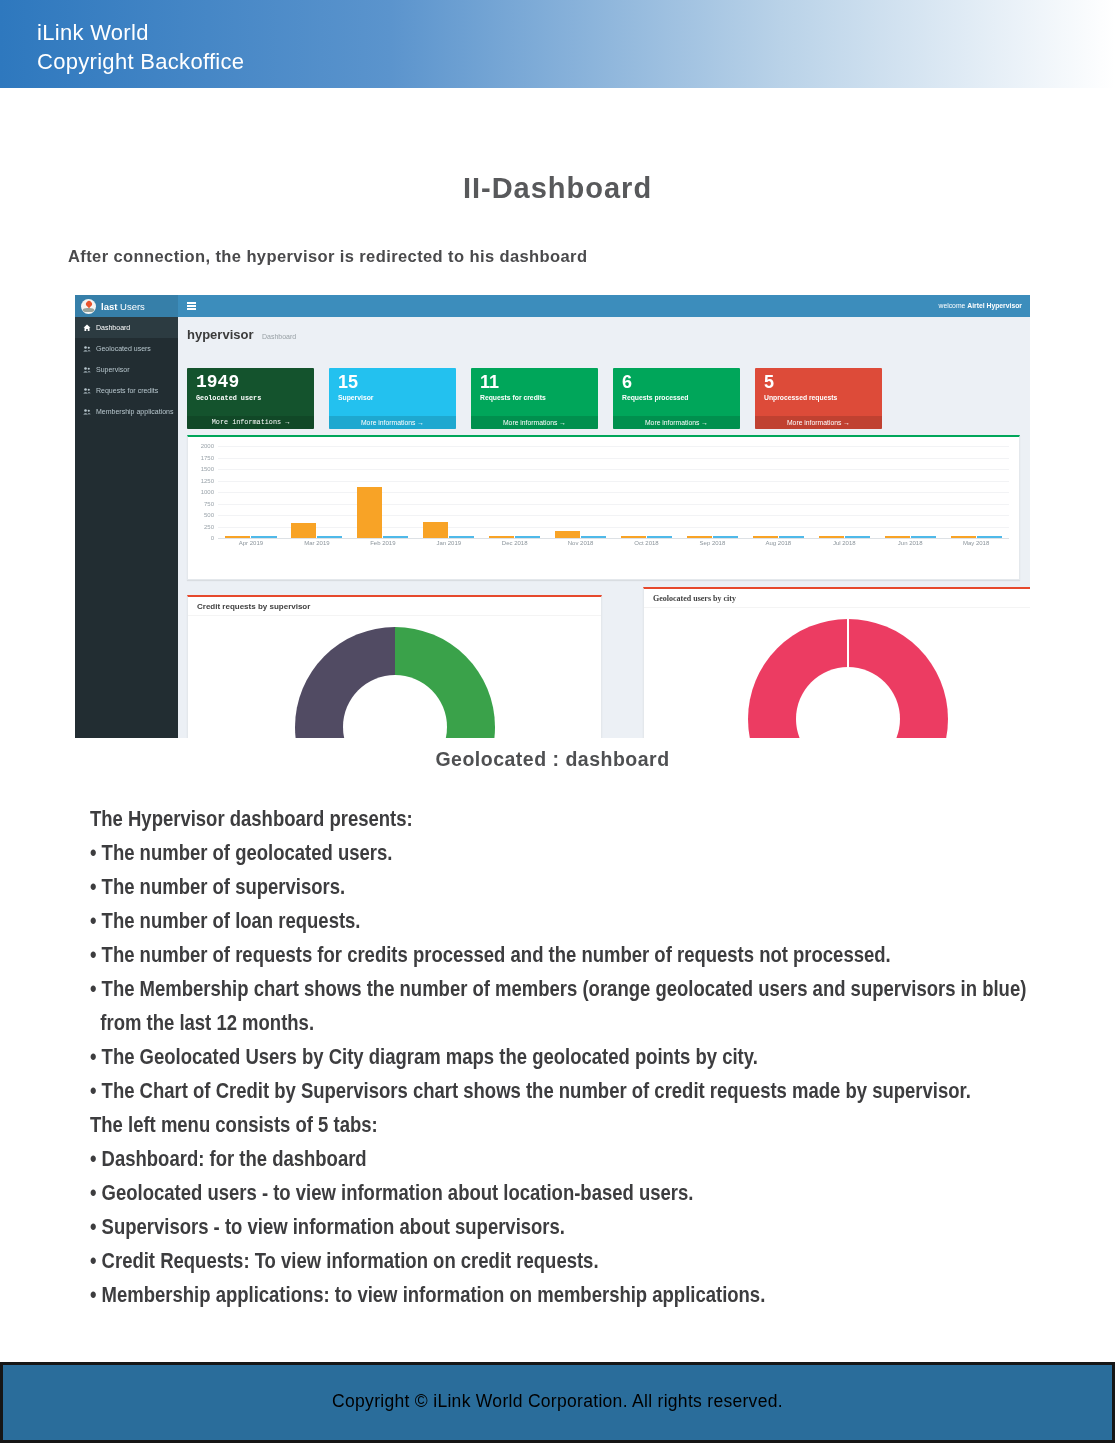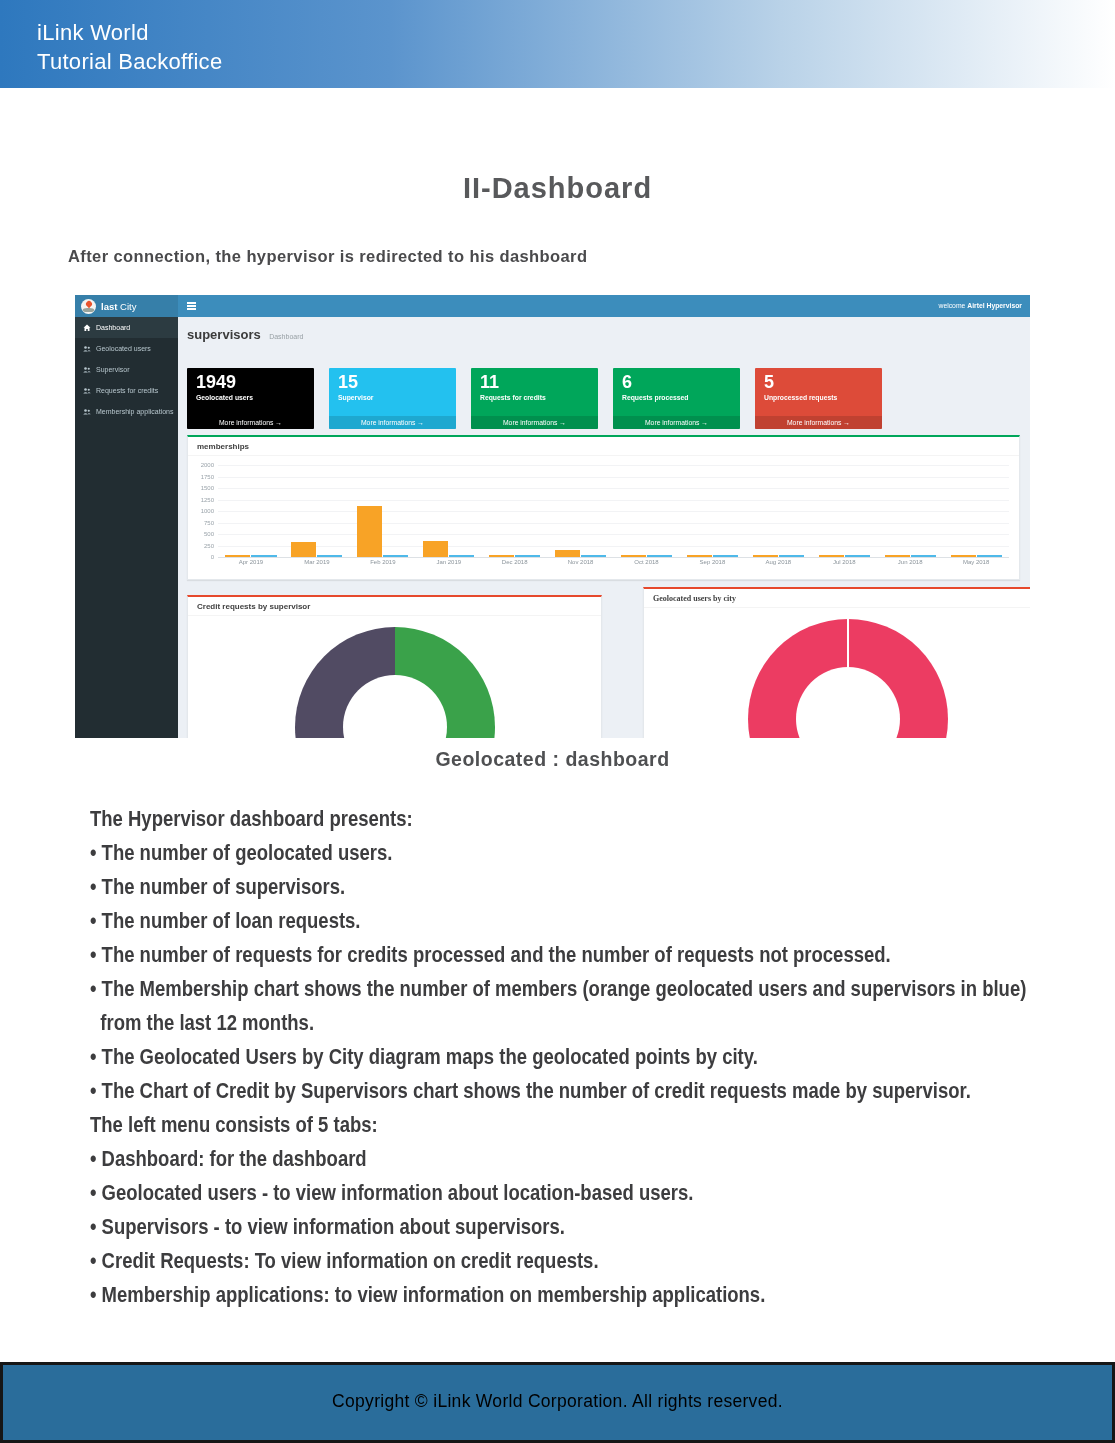--- a/index.html
+++ b/index.html
@@ -93,7 +93,7 @@
 <div class="hdr">
   <div class="hdr-text">
     <div>iLink World</div>
-    <div>Tutorial Backoffice</div>
+    <div>Copyright Backoffice</div>
   </div>
 </div>
 

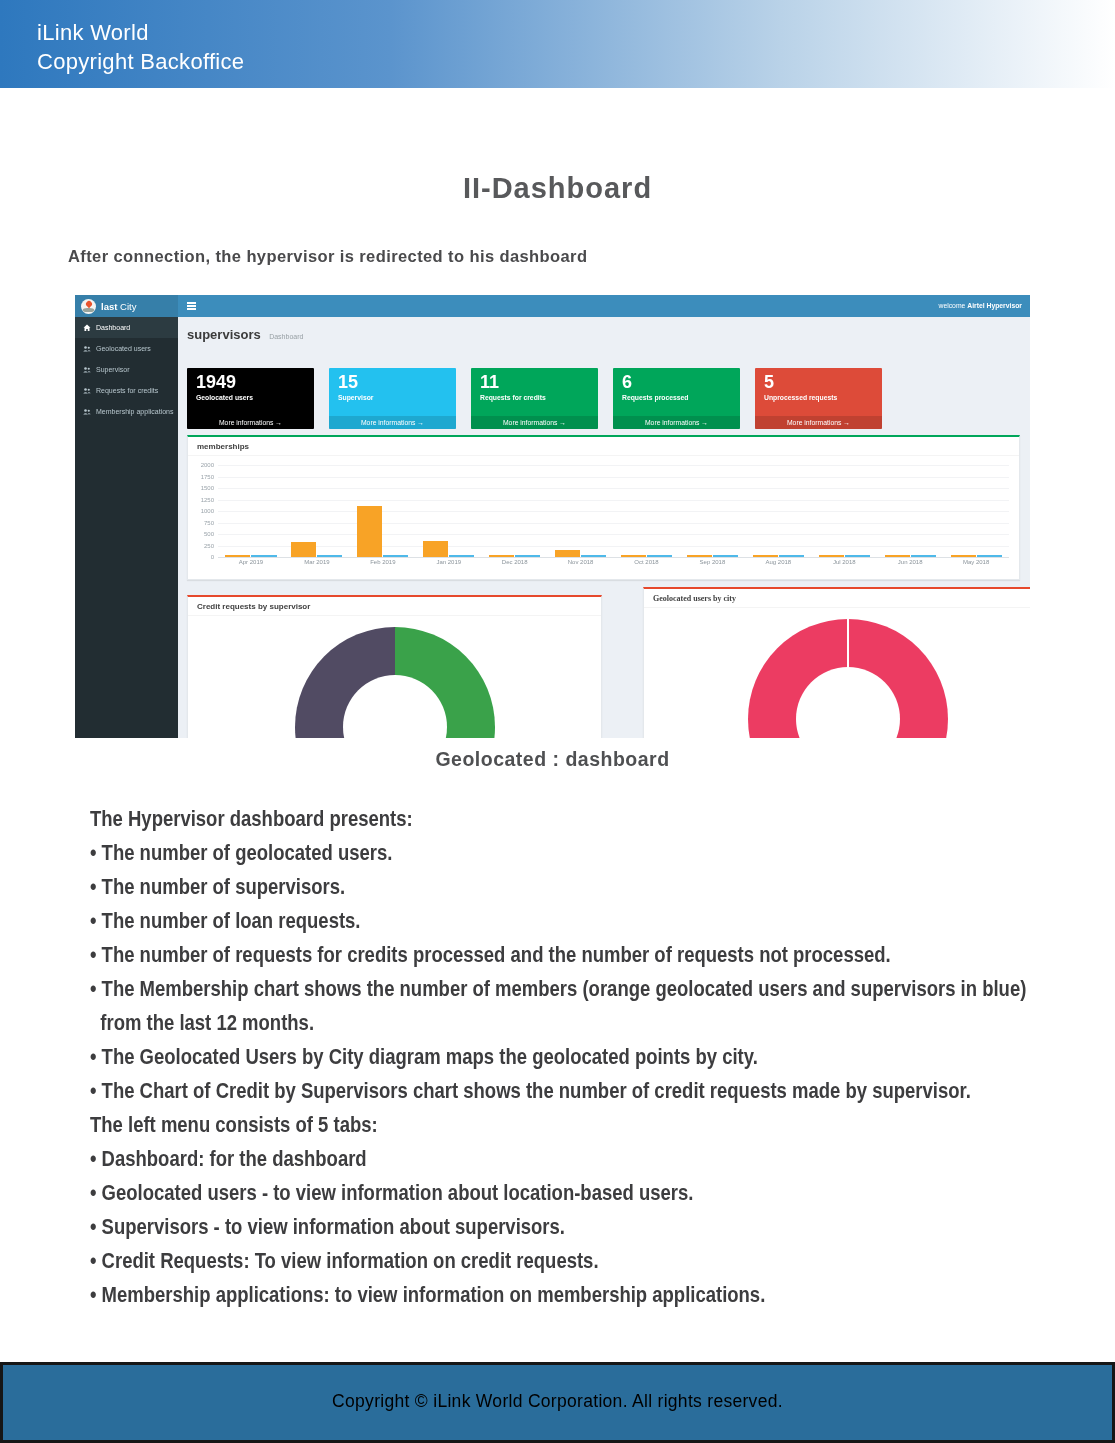--- a/index.html
+++ b/index.html
@@ -108,7 +108,7 @@
         <span class="globe-line"></span>
           <span class="pin-icon"></span>
       </span>
-      <span class="brand"><b>last</b><span> City</span></span>
+      <span class="brand"><b>last</b><span> Users</span></span>
     </div>
     <div class="hamburger">
         <i></i>

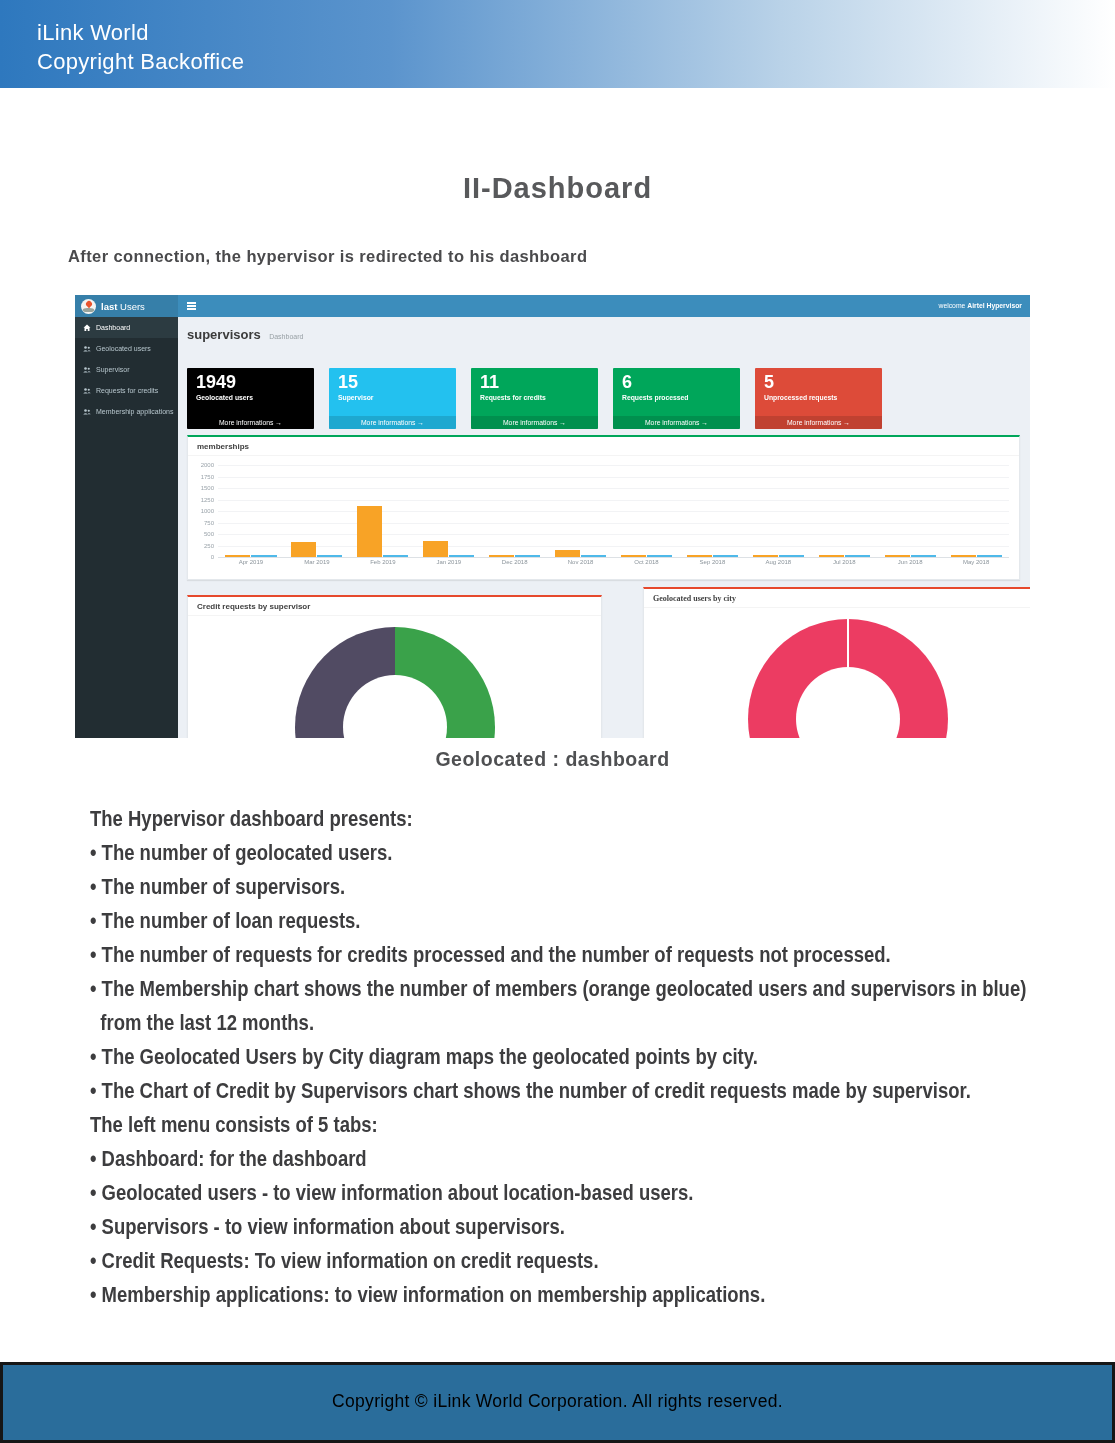--- a/index.html
+++ b/index.html
@@ -173,7 +173,7 @@
 
   <div class="content">
     <div class="page-heading">
-      <span class="h1">supervisors</span>
+      <span class="h1">hypervisor</span>
       <span class="h2">Dashboard</span>
     </div>
 

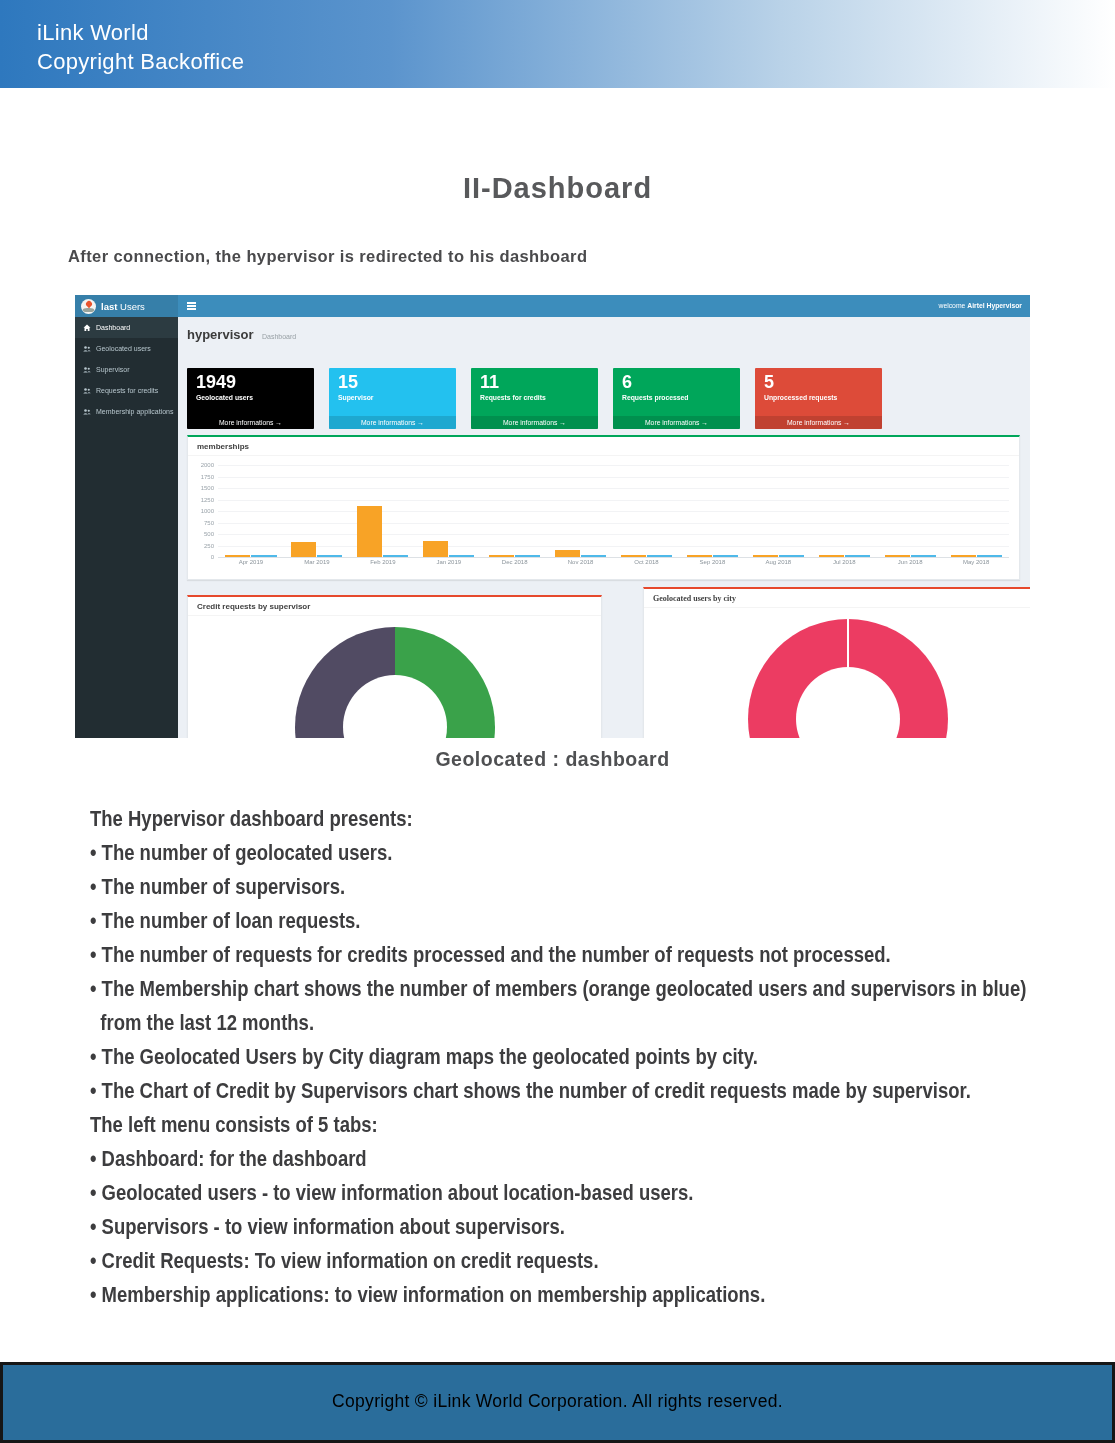--- a/index.html
+++ b/index.html
@@ -178,7 +178,7 @@
     </div>
 
     <div class="cards">
-      <div class="card" style="background: #000000;">
+      <div class="card" style="background: #14532d; font-family: Liberation Mono, monospace;">
         <div class="card-val">1949</div>
         <div class="card-lab">Geolocated users</div>
         <div class="card-more"><span>More informations</span> <span>→</span></div>

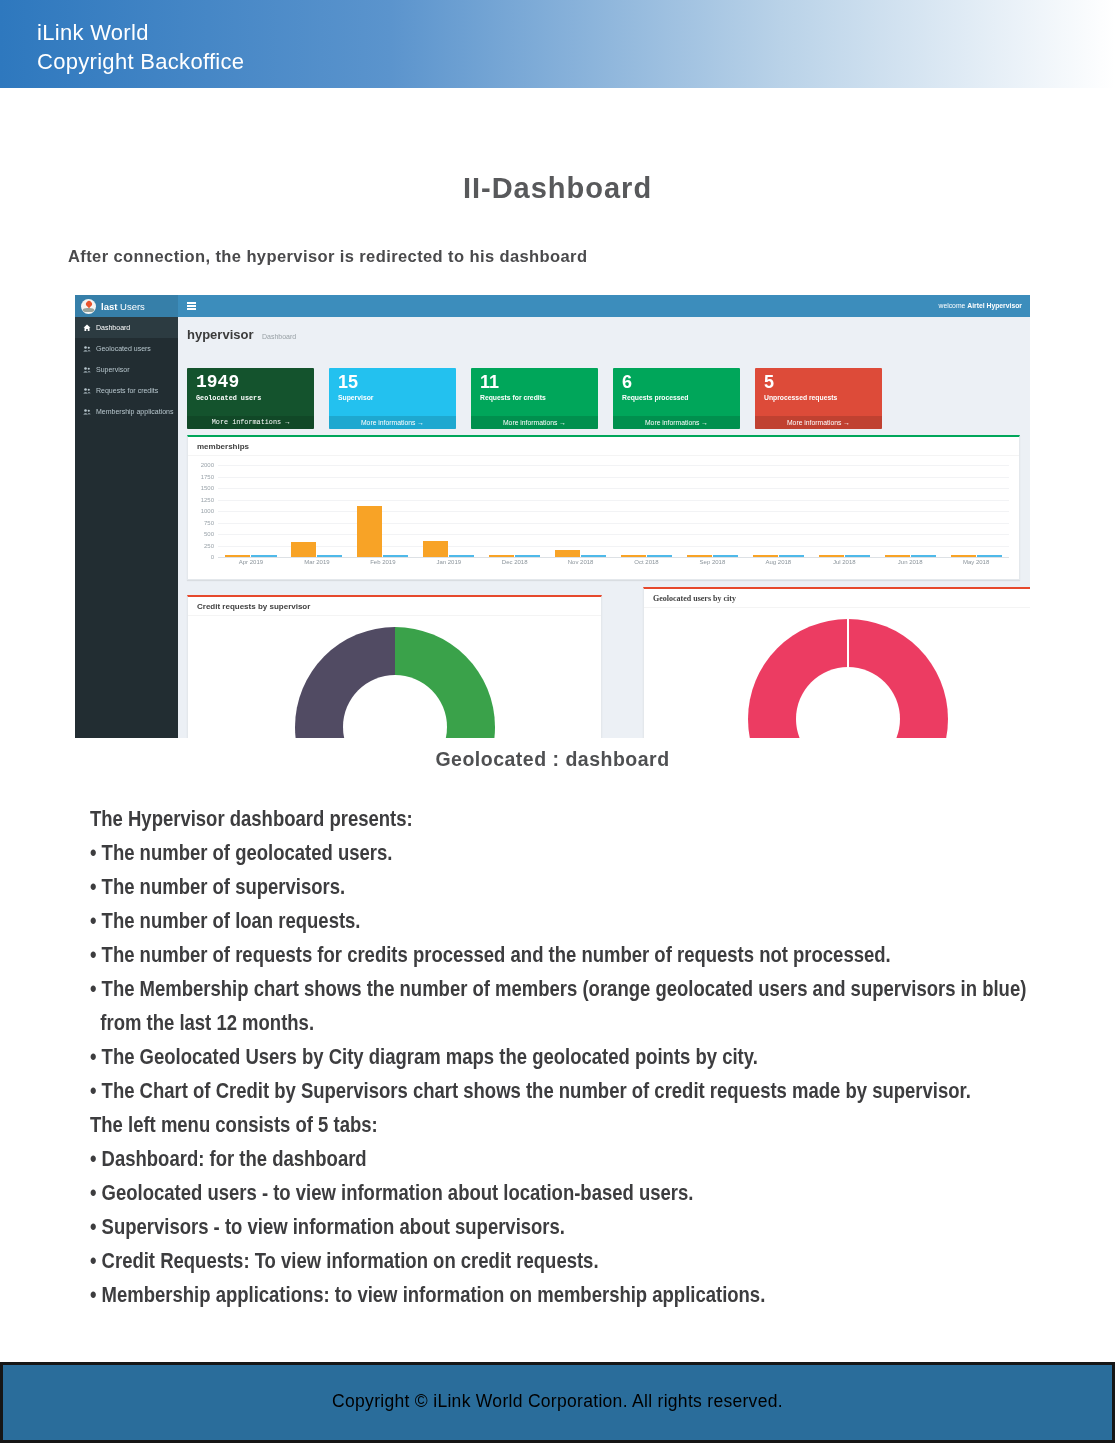--- a/index.html
+++ b/index.html
@@ -206,7 +206,6 @@
     </div>
 
     <div class="panel" id="memberships-panel">
-      <div class="panel-title">memberships</div>
       <div class="chart-wrap">
         <div class="y-axis" id="m-yaxis">
             <div class="y-tick" style="top: 0px;">2000</div>

